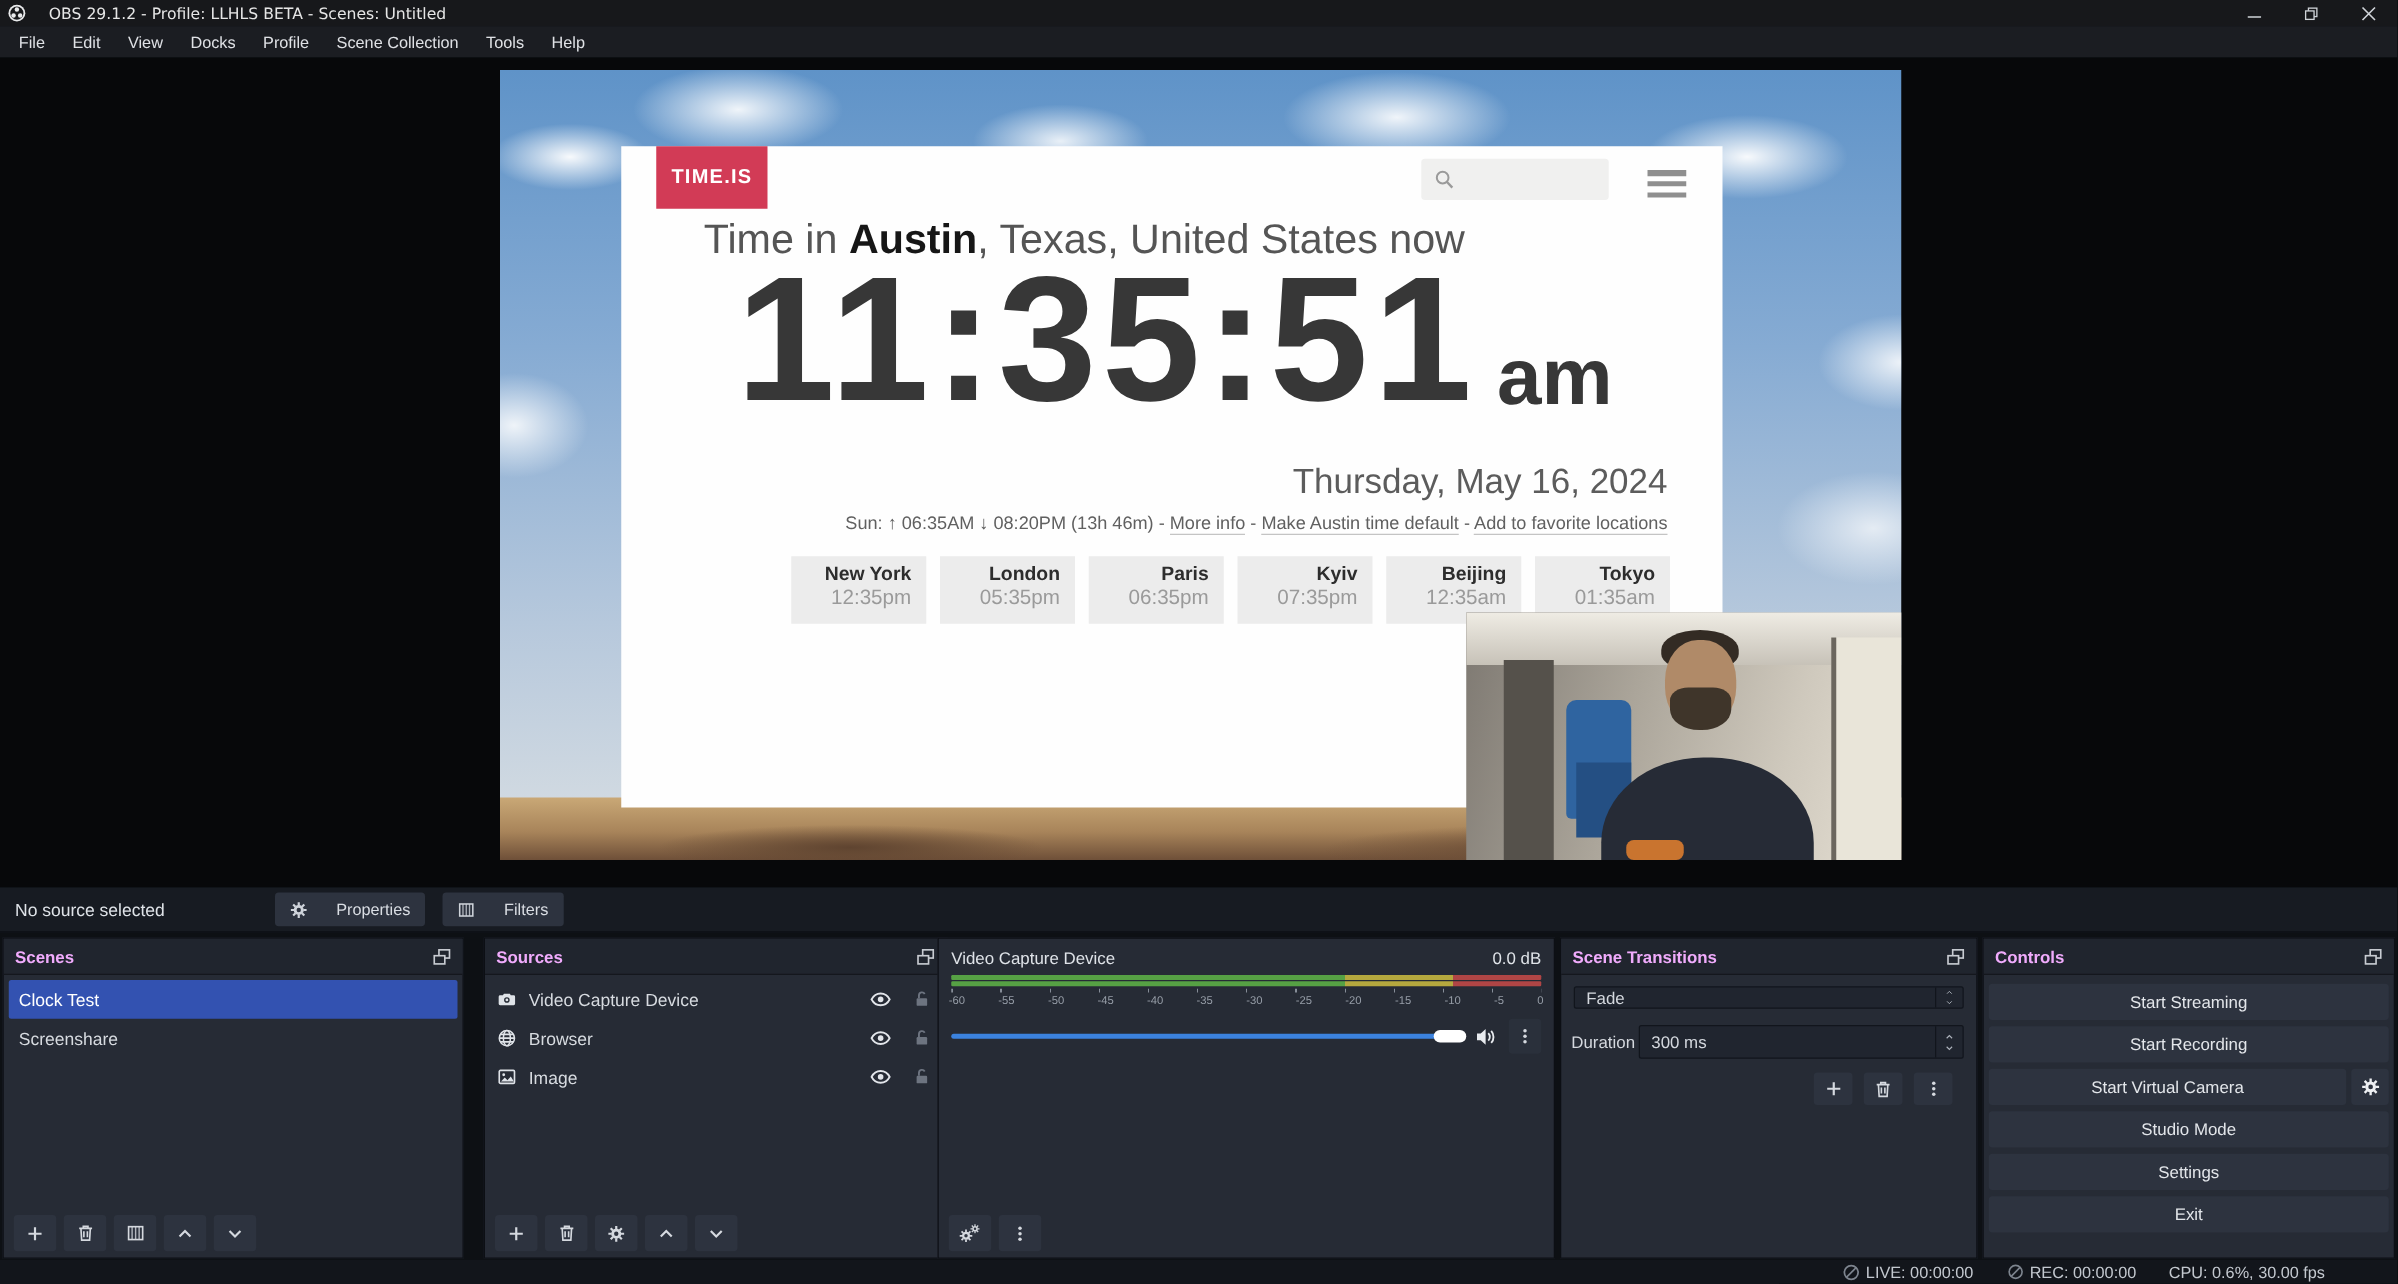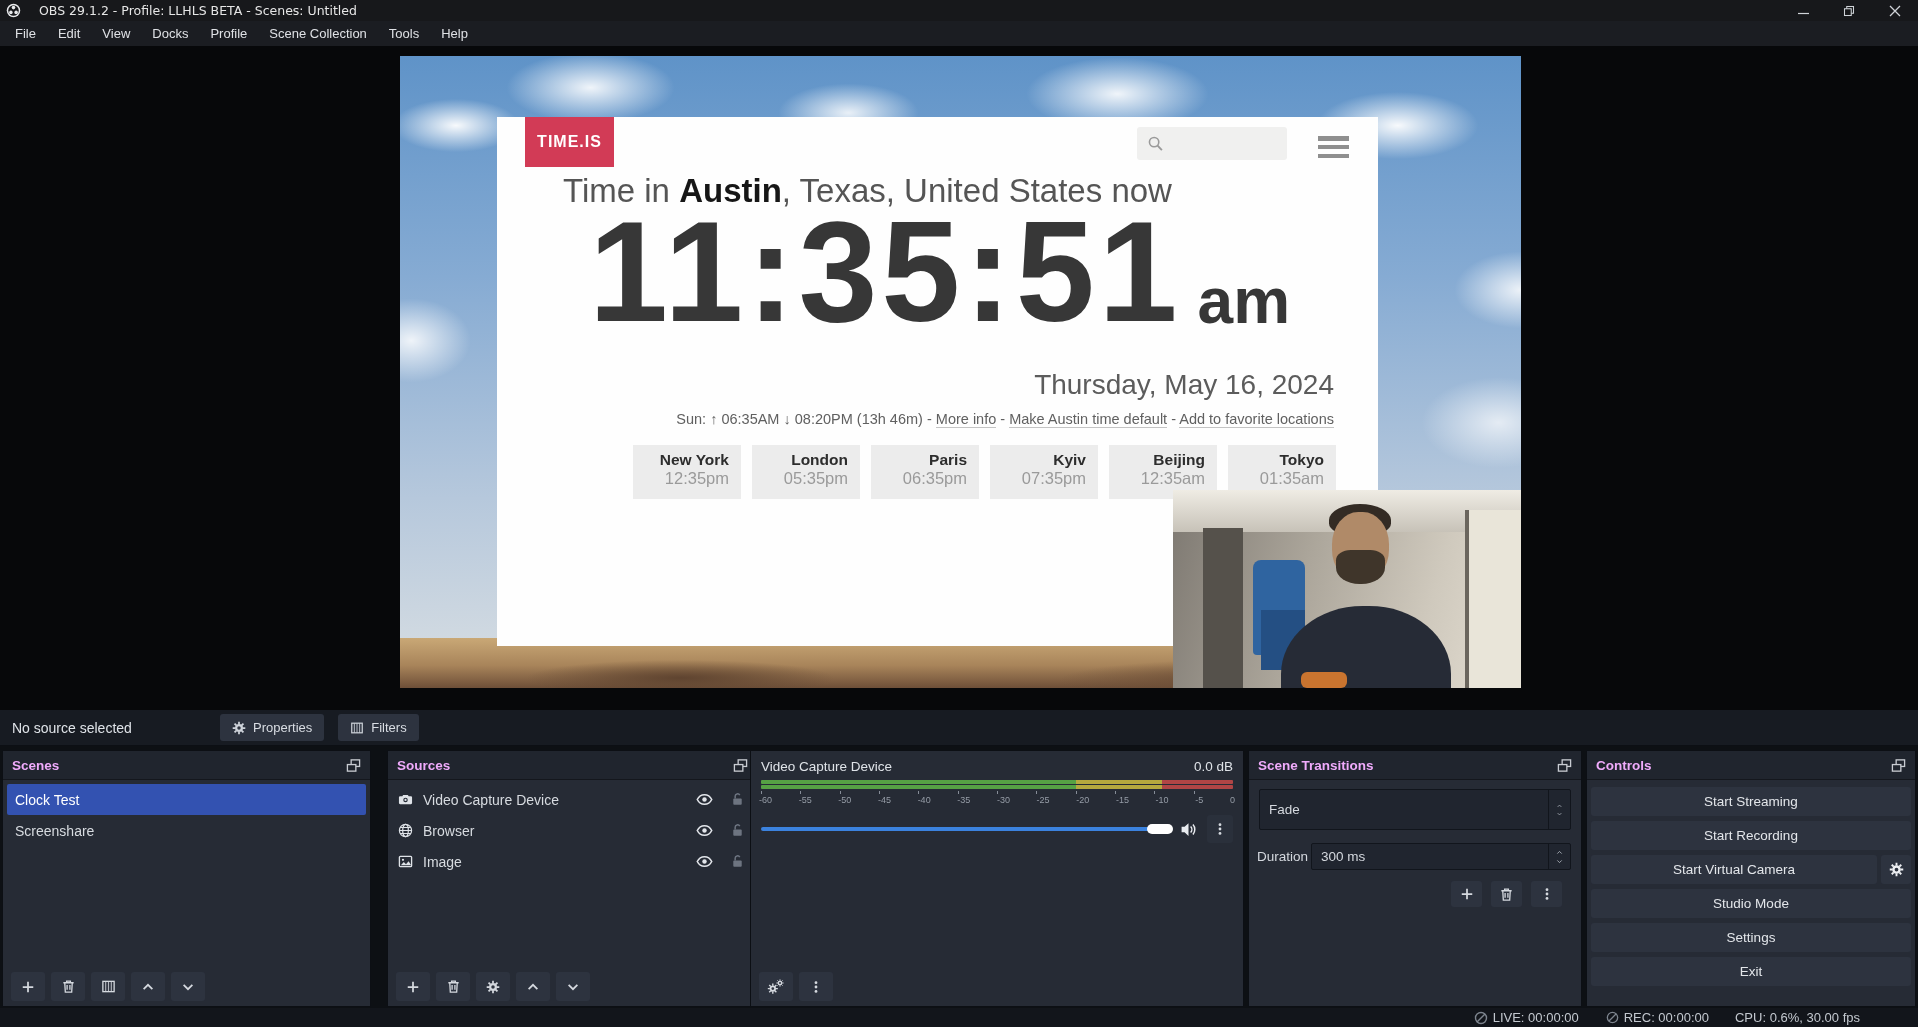--- a/index.html
+++ b/index.html
@@ -84,7 +84,7 @@
   .context-bar { position:absolute; left:0; top:710px; width:1918px; height:36px; background:#171b22;
     display:flex; align-items:center; border-bottom:1px solid #0c0f14; }
   .ctx-status { margin-left:12px; width:208px; font-size:14px; color:#dfe3e8; }
-  .ctx-btn { height:27px; display:inline-flex; align-items:center; gap:7px; padding:0 12px;
+  .ctx-btn { height:27px; display:inline-flex; align-items:center; gap:23px; padding:0 12px;
     background:#2d333f; border:none; border-radius:3px; color:#d9dde3; font-size:13px; margin-right:14px;
     font-family:"Liberation Sans",sans-serif; }
   .ctx-btn svg { color:#cfd4db; }

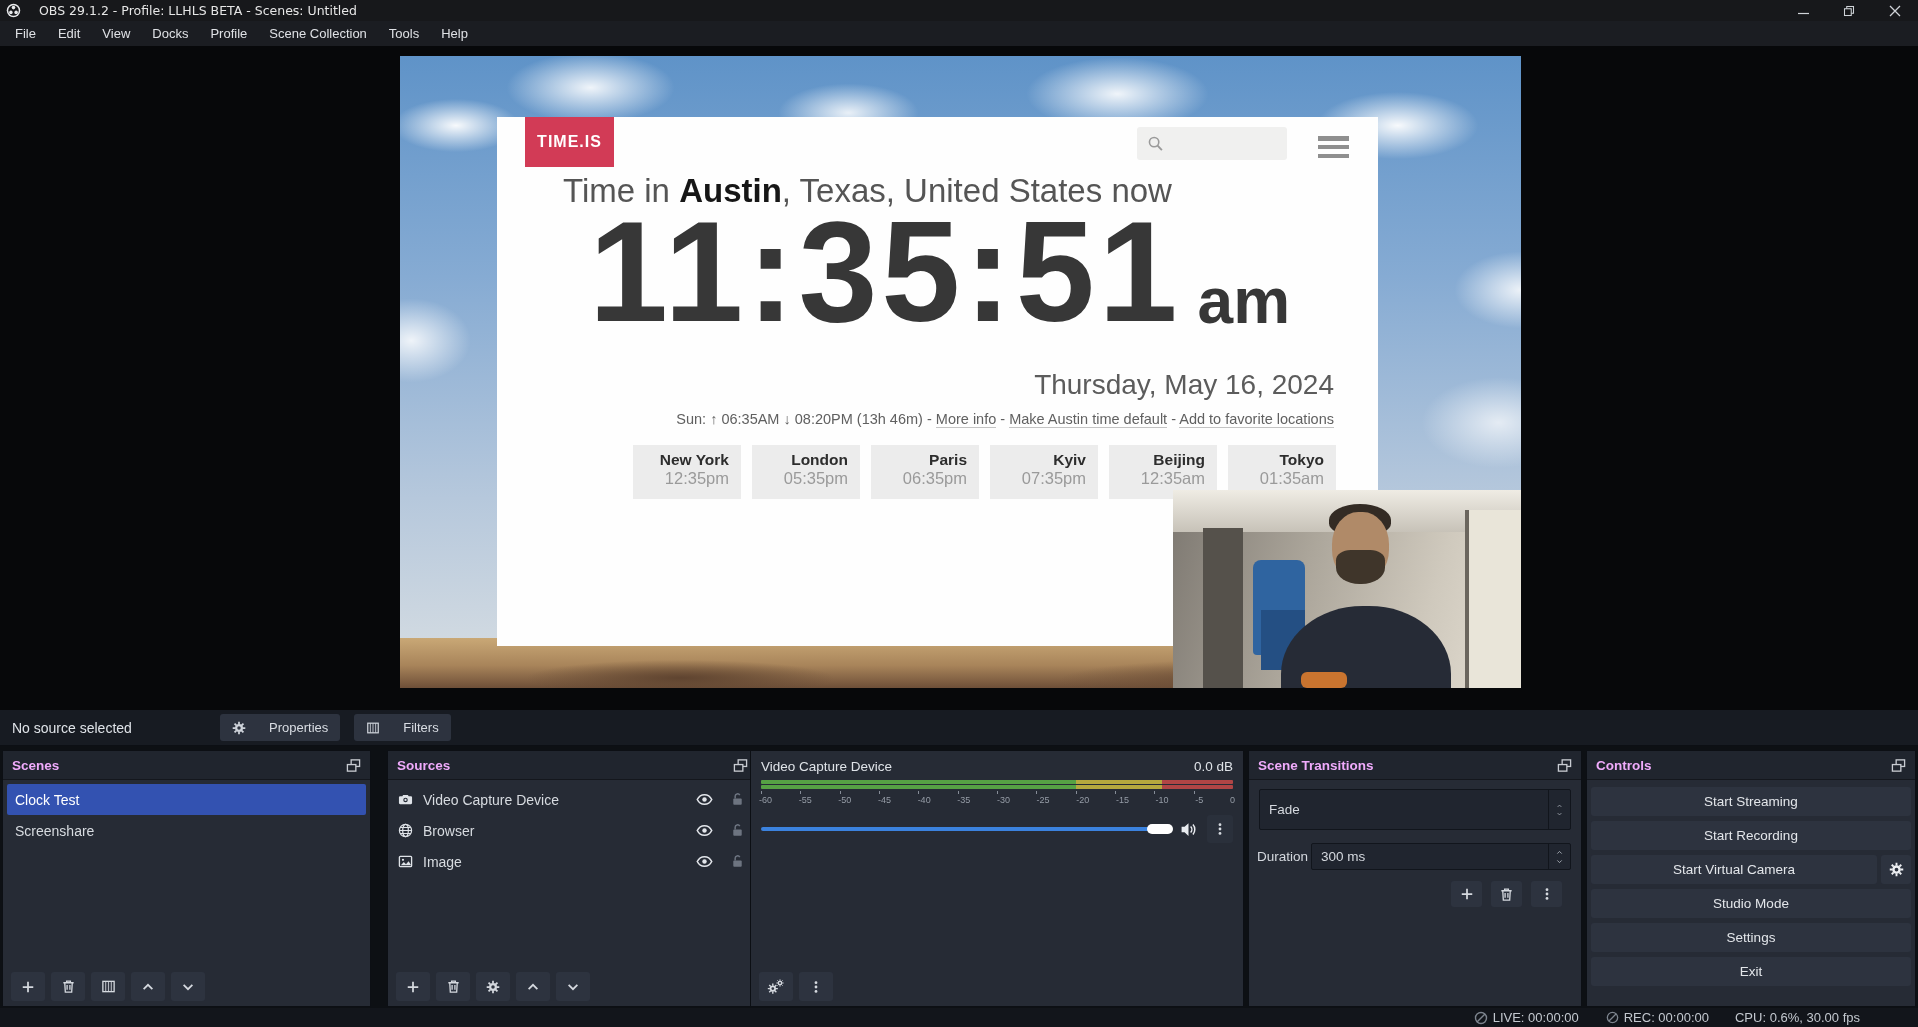--- a/index.html
+++ b/index.html
@@ -130,7 +130,7 @@
     display:flex; align-items:center; justify-content:center; margin-left:10px; }
 
   
-  .t-select { margin:9px 10px 0 10px; height:41px; background:#20252f; border:1px solid #11151c;
+  .t-select { margin:9px 10px 0 10px; height:18px; background:#20252f; border:1px solid #11151c;
     border-radius:2px; display:flex; align-items:center; }
   .t-select .t-val { flex:1; padding-left:9px; font-size:13.5px; color:#d4d8de; }
   .t-spin { width:22px; align-self:stretch; border-left:1px solid #11151c; display:flex; flex-direction:column;

